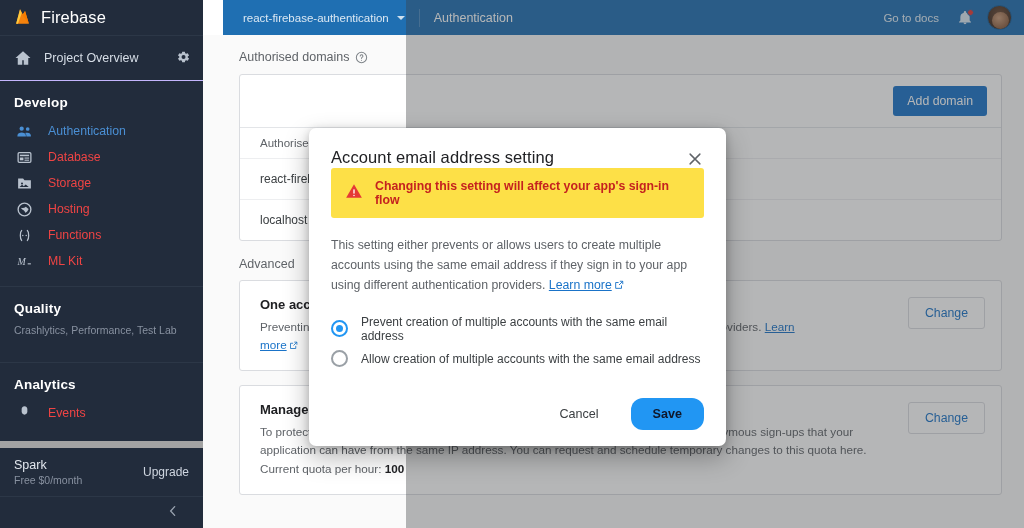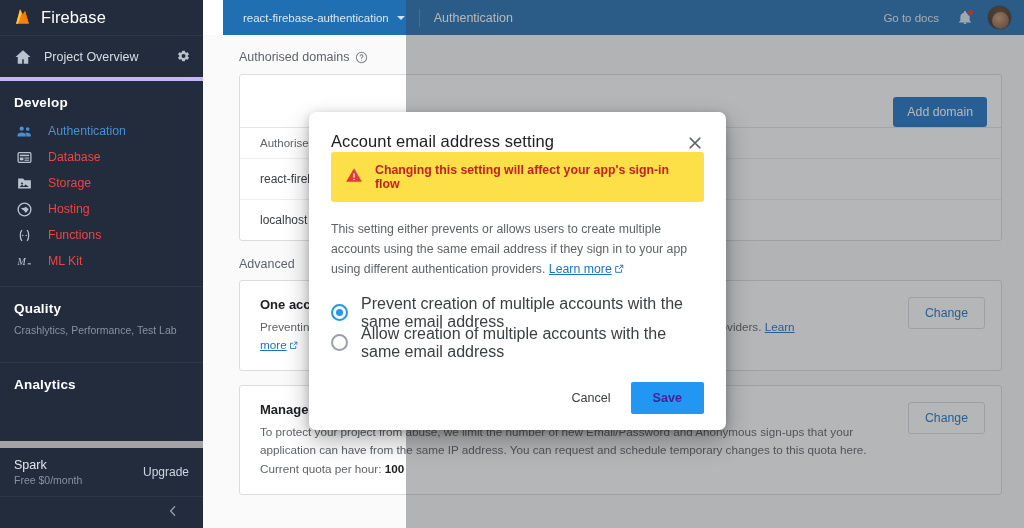--- a/index.html
+++ b/index.html
@@ -31,7 +31,7 @@
   .sb-overview {
     height: 45px; display: flex; align-items: center;
     padding: 0 10px 0 14px; gap: 12px;
-    border-bottom: 4px solid #c4b5fd;
+    border-bottom: 1px solid #c4b5fd;
   }
   .sb-overview .label { font-size: 12.5px; color: #d6dde6; flex: 1; }
   .ico { width: 18px; height: 18px; flex: 0 0 18px; display:block; }

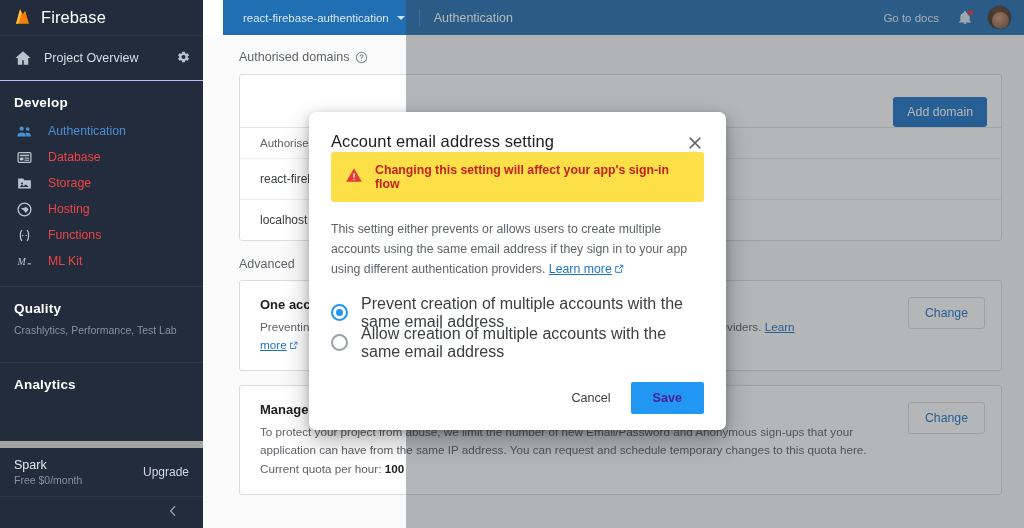--- a/index.html
+++ b/index.html
@@ -111,7 +111,7 @@
     background: #fff; border: 1px solid #dadce0; border-radius: 3px;
   }
   .domains-card { padding: 0; }
-  .domains-toolbar { height: 52px; display: flex; align-items: flex-end; justify-content: flex-end; padding-right: 14px; }
+  .domains-toolbar { height: 52px; display: flex; align-items: center; justify-content: flex-end; padding-right: 14px; }
   .btn-blue {
     background: #1a73c8; color: #fff; font-size: 12.3px;
     border: none; border-radius: 3px; padding: 8px 14px; cursor: pointer;

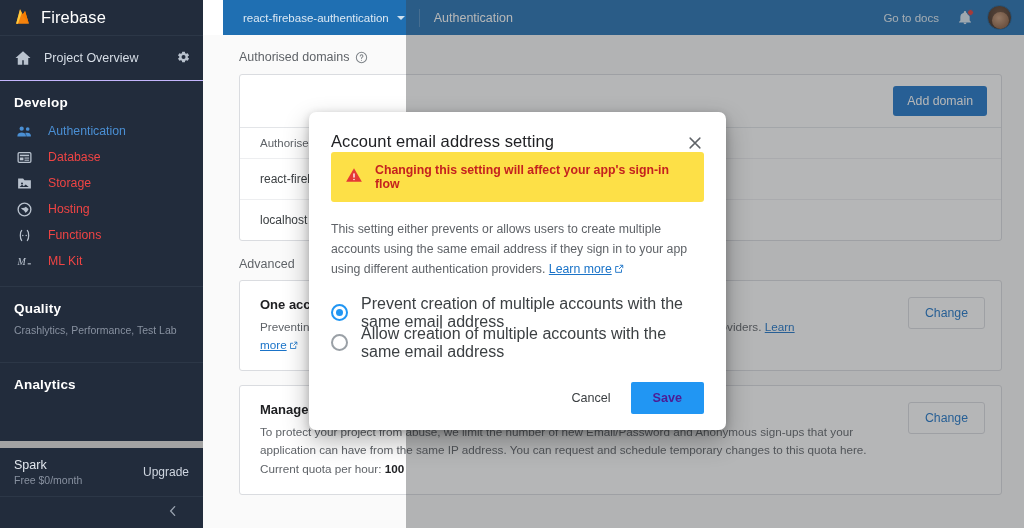--- a/index.html
+++ b/index.html
@@ -148,7 +148,7 @@
     background: rgba(60,64,67,.38); z-index: 20;
   }
   .modal {
-    position: absolute; left: 309px; top: 112px; width: 417px;
+    position: absolute; left: 309px; top: 128px; width: 417px;
     background: #fff; border-radius: 7px; z-index: 30;
     box-shadow: 0 11px 26px rgba(0,0,0,.30), 0 2px 8px rgba(0,0,0,.18);
     padding: 20px 22px 16px 22px;

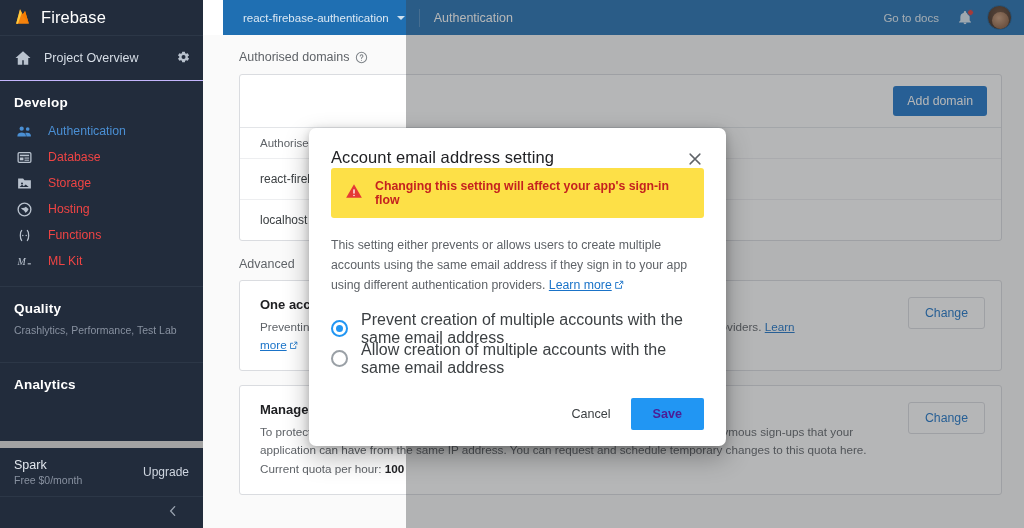--- a/index.html
+++ b/index.html
@@ -178,7 +178,7 @@
     content: ""; position: absolute; left: 3px; top: 3px;
     width: 7px; height: 7px; border-radius: 50%; background: #2196f3;
   }
-  .radio-label { font-size: 16px; color: #3c4043; }
+  .radio-label { font-size: 12px; color: #3c4043; }
 
   .modal-actions {
     margin-top: 24px; display: flex; 

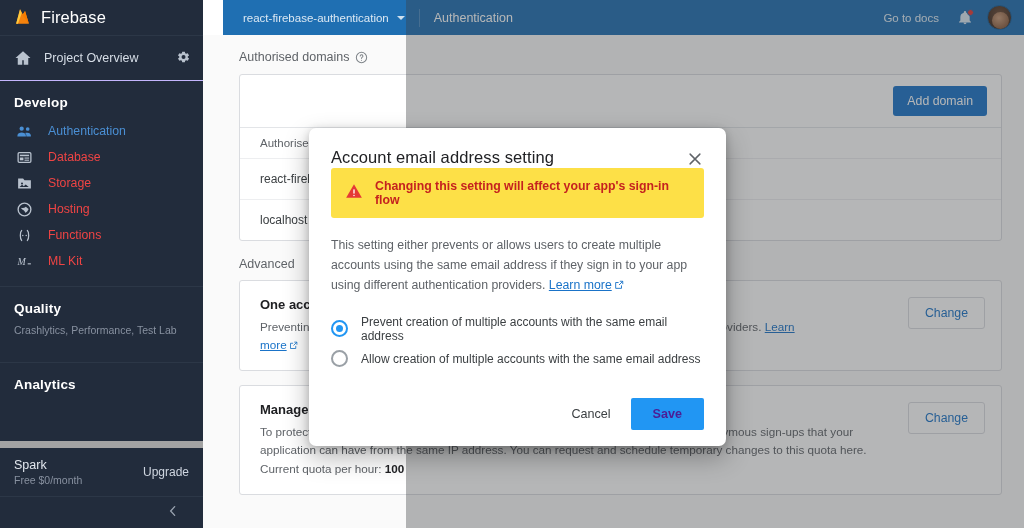--- a/index.html
+++ b/index.html
@@ -304,6 +304,14 @@
     <div class="sb-section-title">Analytics</div>
 
 
+    <div class="sb-item">
+      <span class="ico">
+        <svg viewBox="0 0 24 24" width="17" height="17" fill="#b9c2ce">
+            <path d="M12 3c2.2 0 4 1.8 4 4v4c0 2.2-1.8 4-4 4s-4-1.8-4-4V7c0-2.2 1.8-4 4-4z"></path>
+          </svg>
+      </span>
+      <span>Events</span>
+    </div>
 
     <div class="sb-spacer"></div>
 

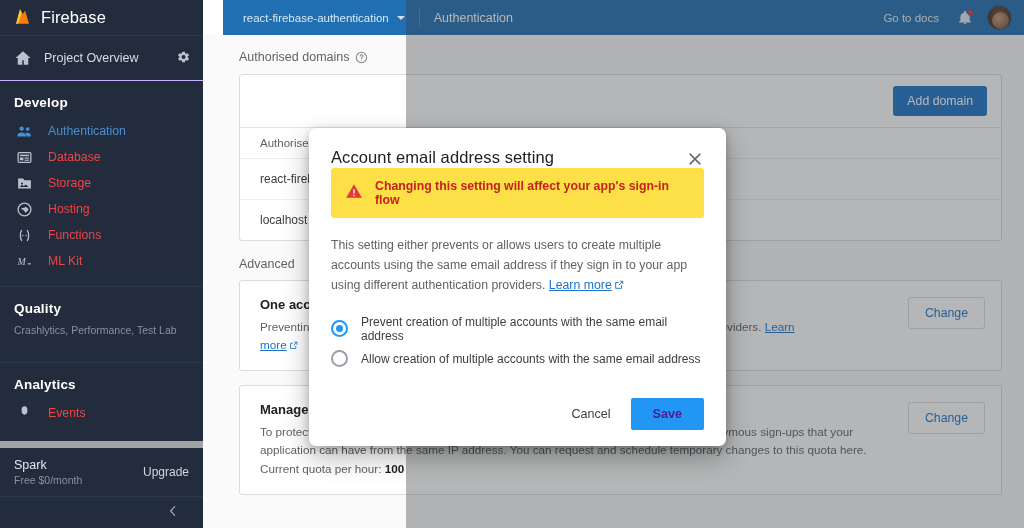--- a/index.html
+++ b/index.html
@@ -182,7 +182,7 @@
 
   .modal-actions {
     margin-top: 24px; display: flex; 
-    justify-content: flex-end; gap: 8px;
+    justify-content: flex-end; gap: 20px;
   }
   .btn-text {
     background: transparent; border: none; color: #3c4043;

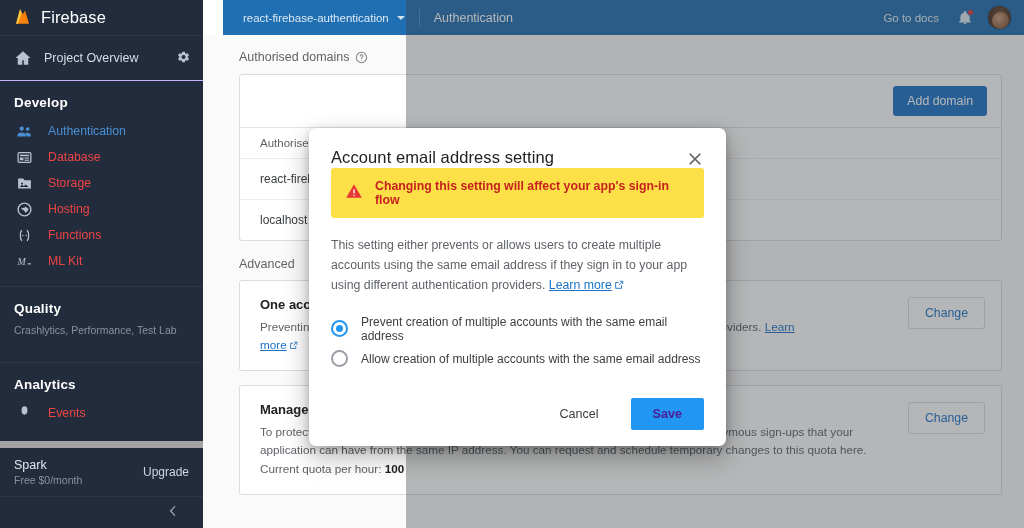--- a/index.html
+++ b/index.html
@@ -189,7 +189,7 @@
     font-size: 12.6px; padding: 8px 12px; cursor: pointer;
   }
   .btn-save {
-    background: #2196f3; color: #4c1d95; border: none; border-radius: 2px;
+    background: #2196f3; color: #0f172a; border: none; border-radius: 12px;
     font-size: 12.6px; font-weight: bold; padding: 9px 22px; cursor: pointer;
   }
 </style>

